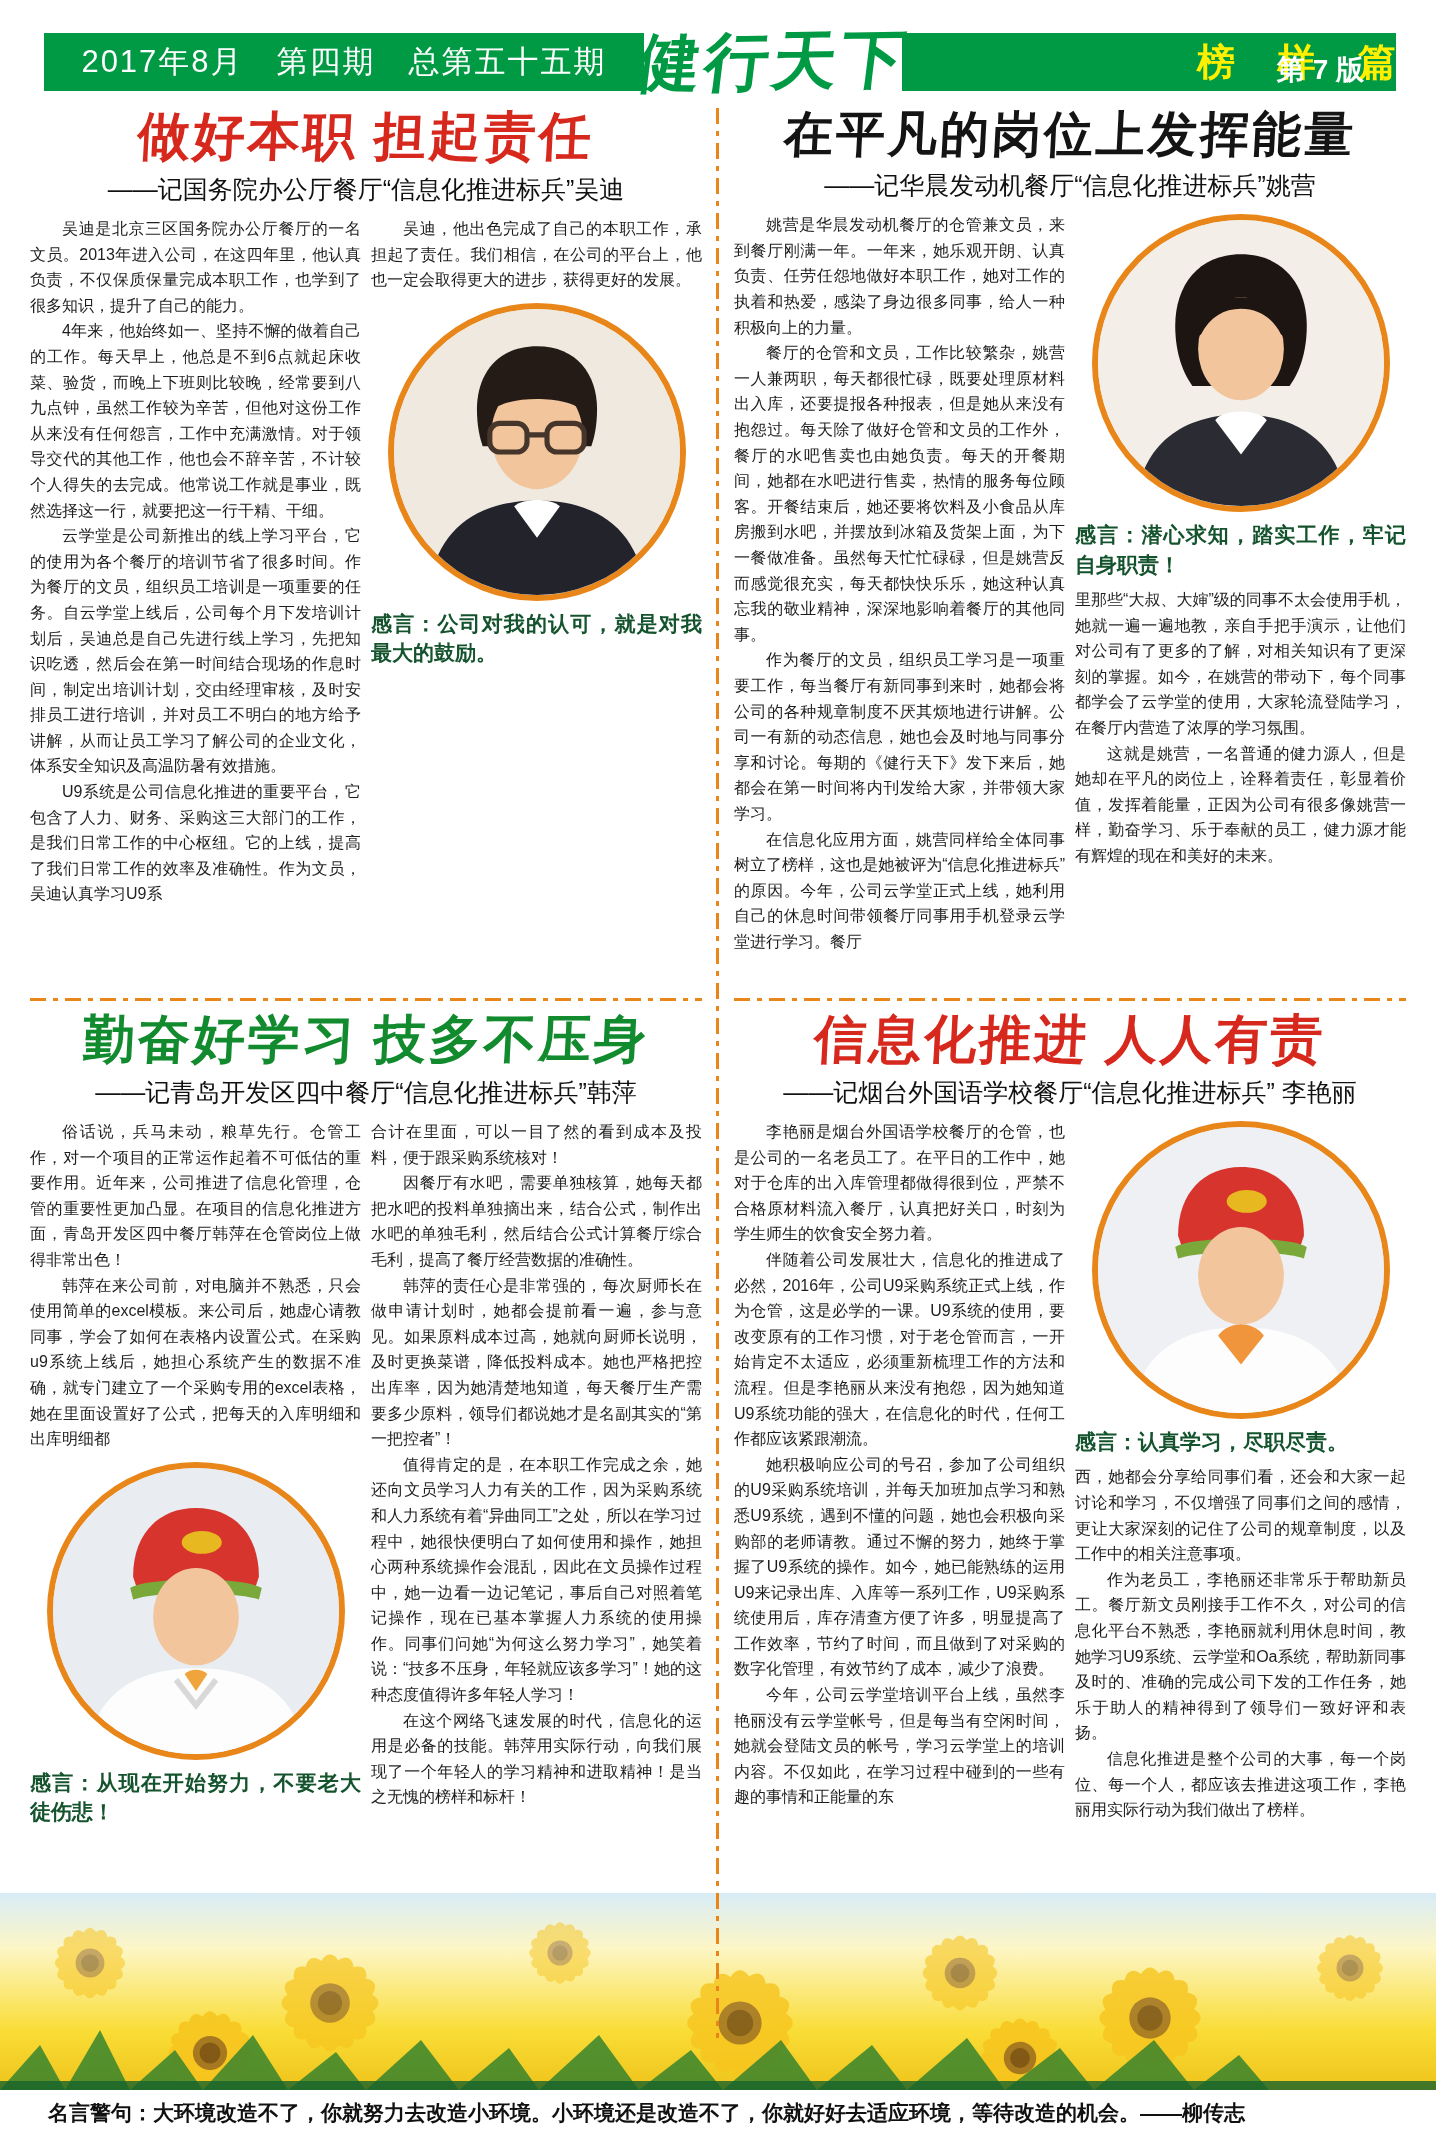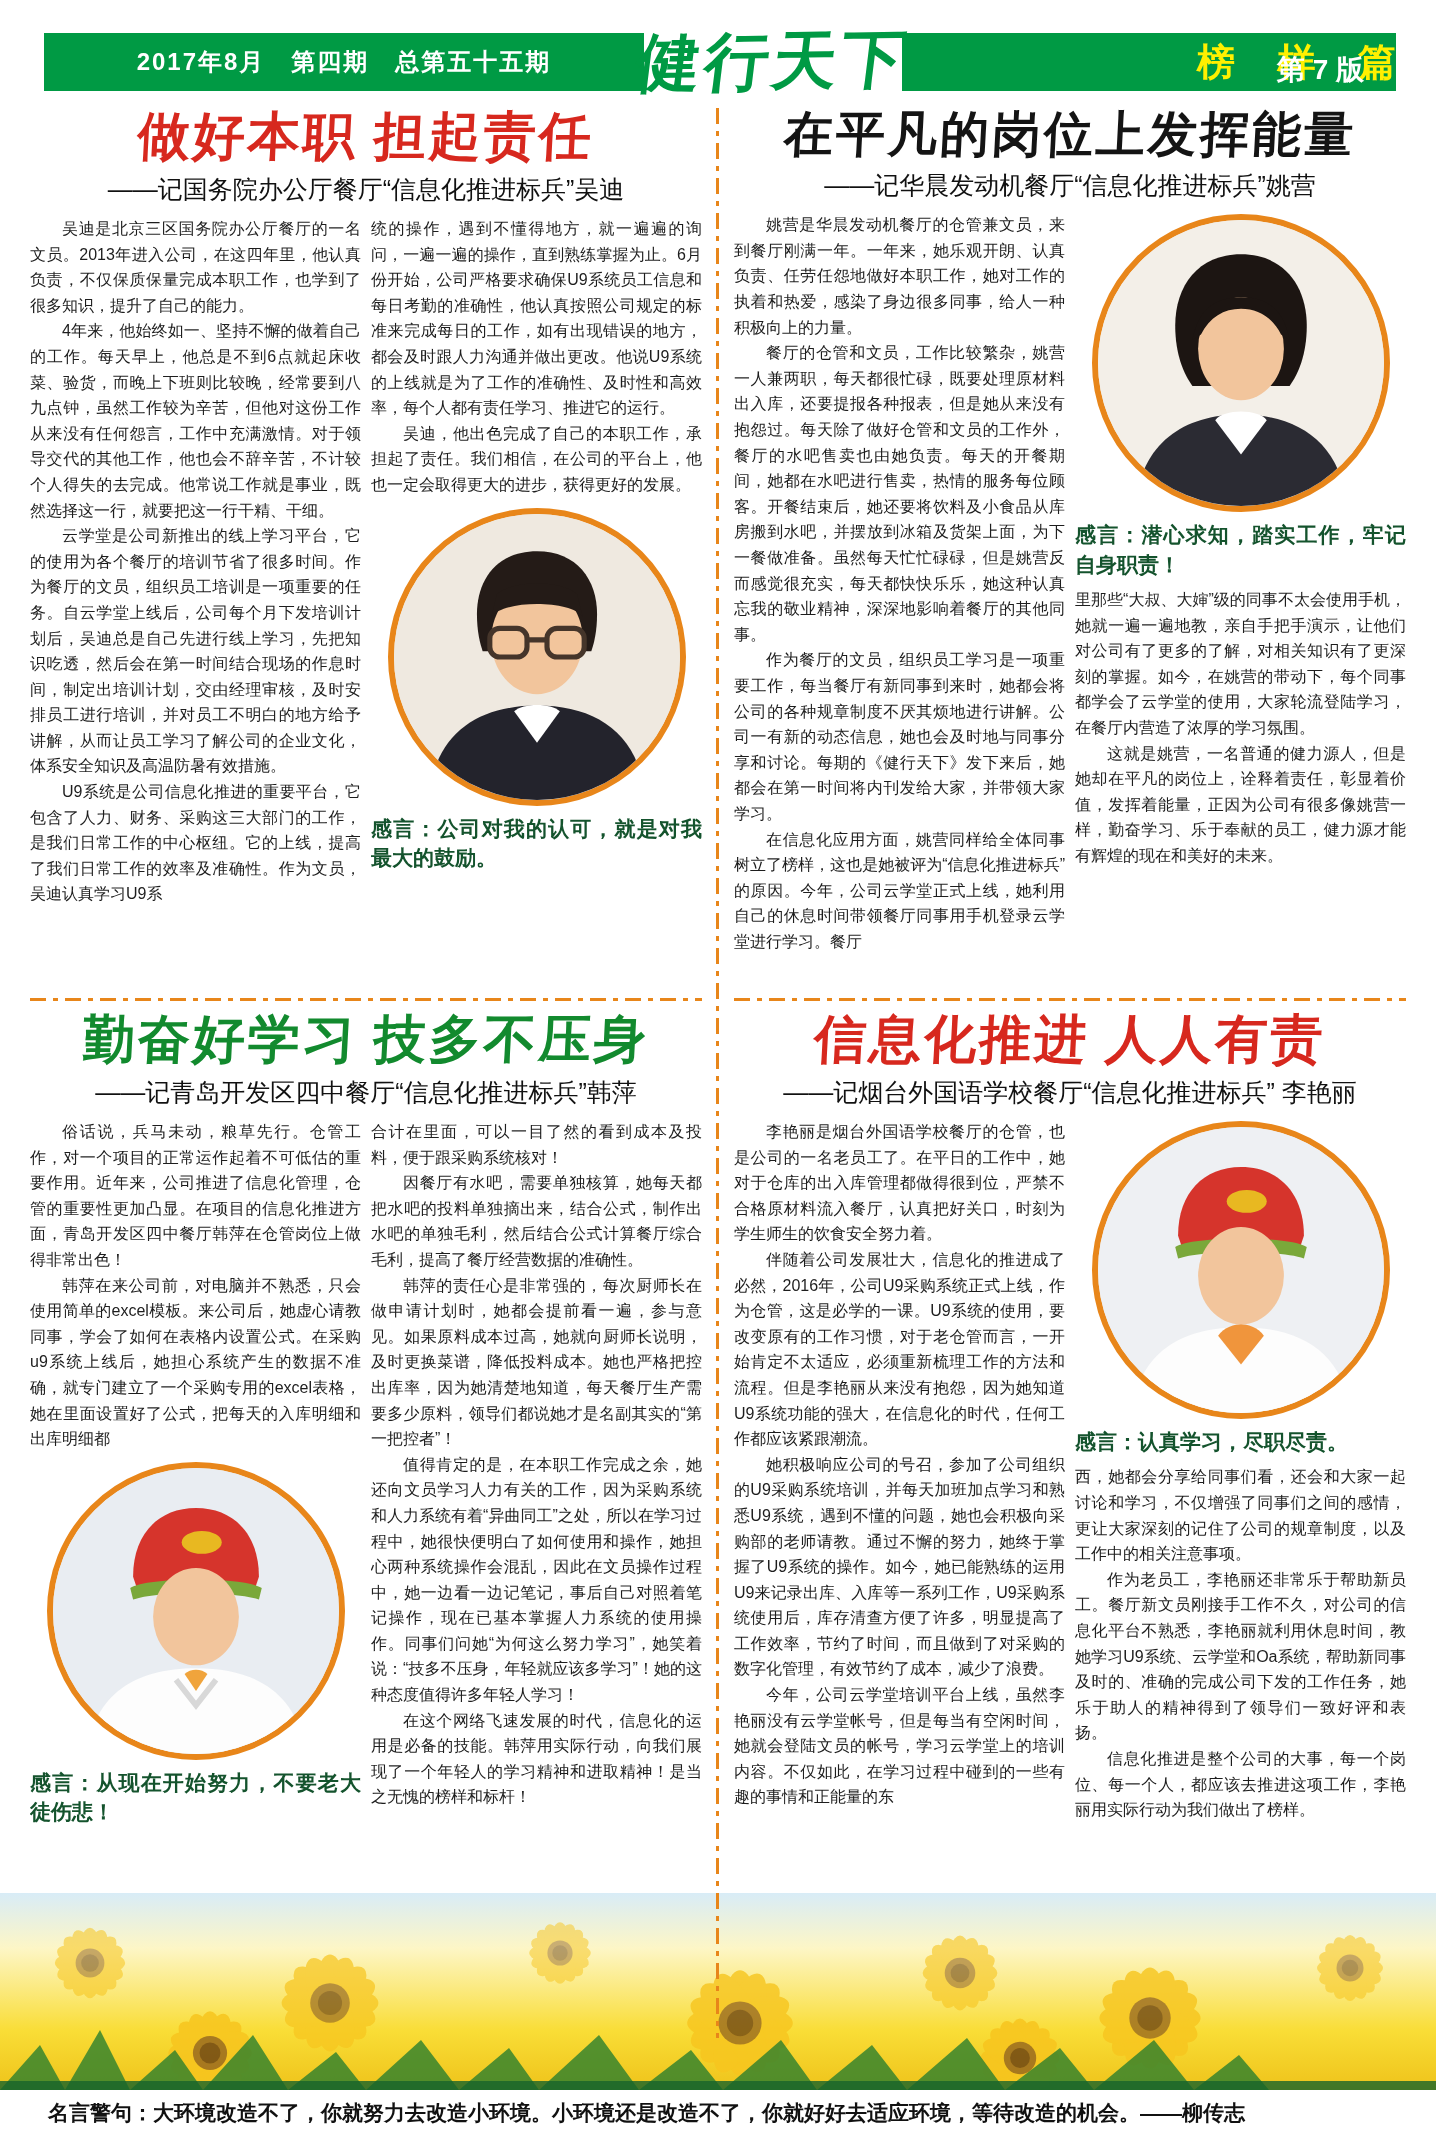--- a/index.html
+++ b/index.html
@@ -10,7 +10,7 @@
   .masthead { position:absolute; top:28px; left:30px; right:30px; height:70px; }
   .mh-bar { position:absolute; top:5px; height:58px; background:#009a44; }
   .mh-left { left:14px; width:600px; display:flex; align-items:center; justify-content:center; }
-  .mh-left span { color:#fff; font-weight:bold; font-size:24px; letter-spacing:2px; }
+  .mh-left span { color:#fff; font-weight:normal; font-size:31px; letter-spacing:2px; }
   .mh-right { left:872px; right:10px; display:flex; align-items:center; justify-content:flex-end; }
   .mh-section { color:#fff000; font-weight:900; font-size:38px; letter-spacing:16px; margin-right:-16px; }
   .mh-page { position:absolute; right:32px; top:0; height:58px; display:flex; align-items:center;

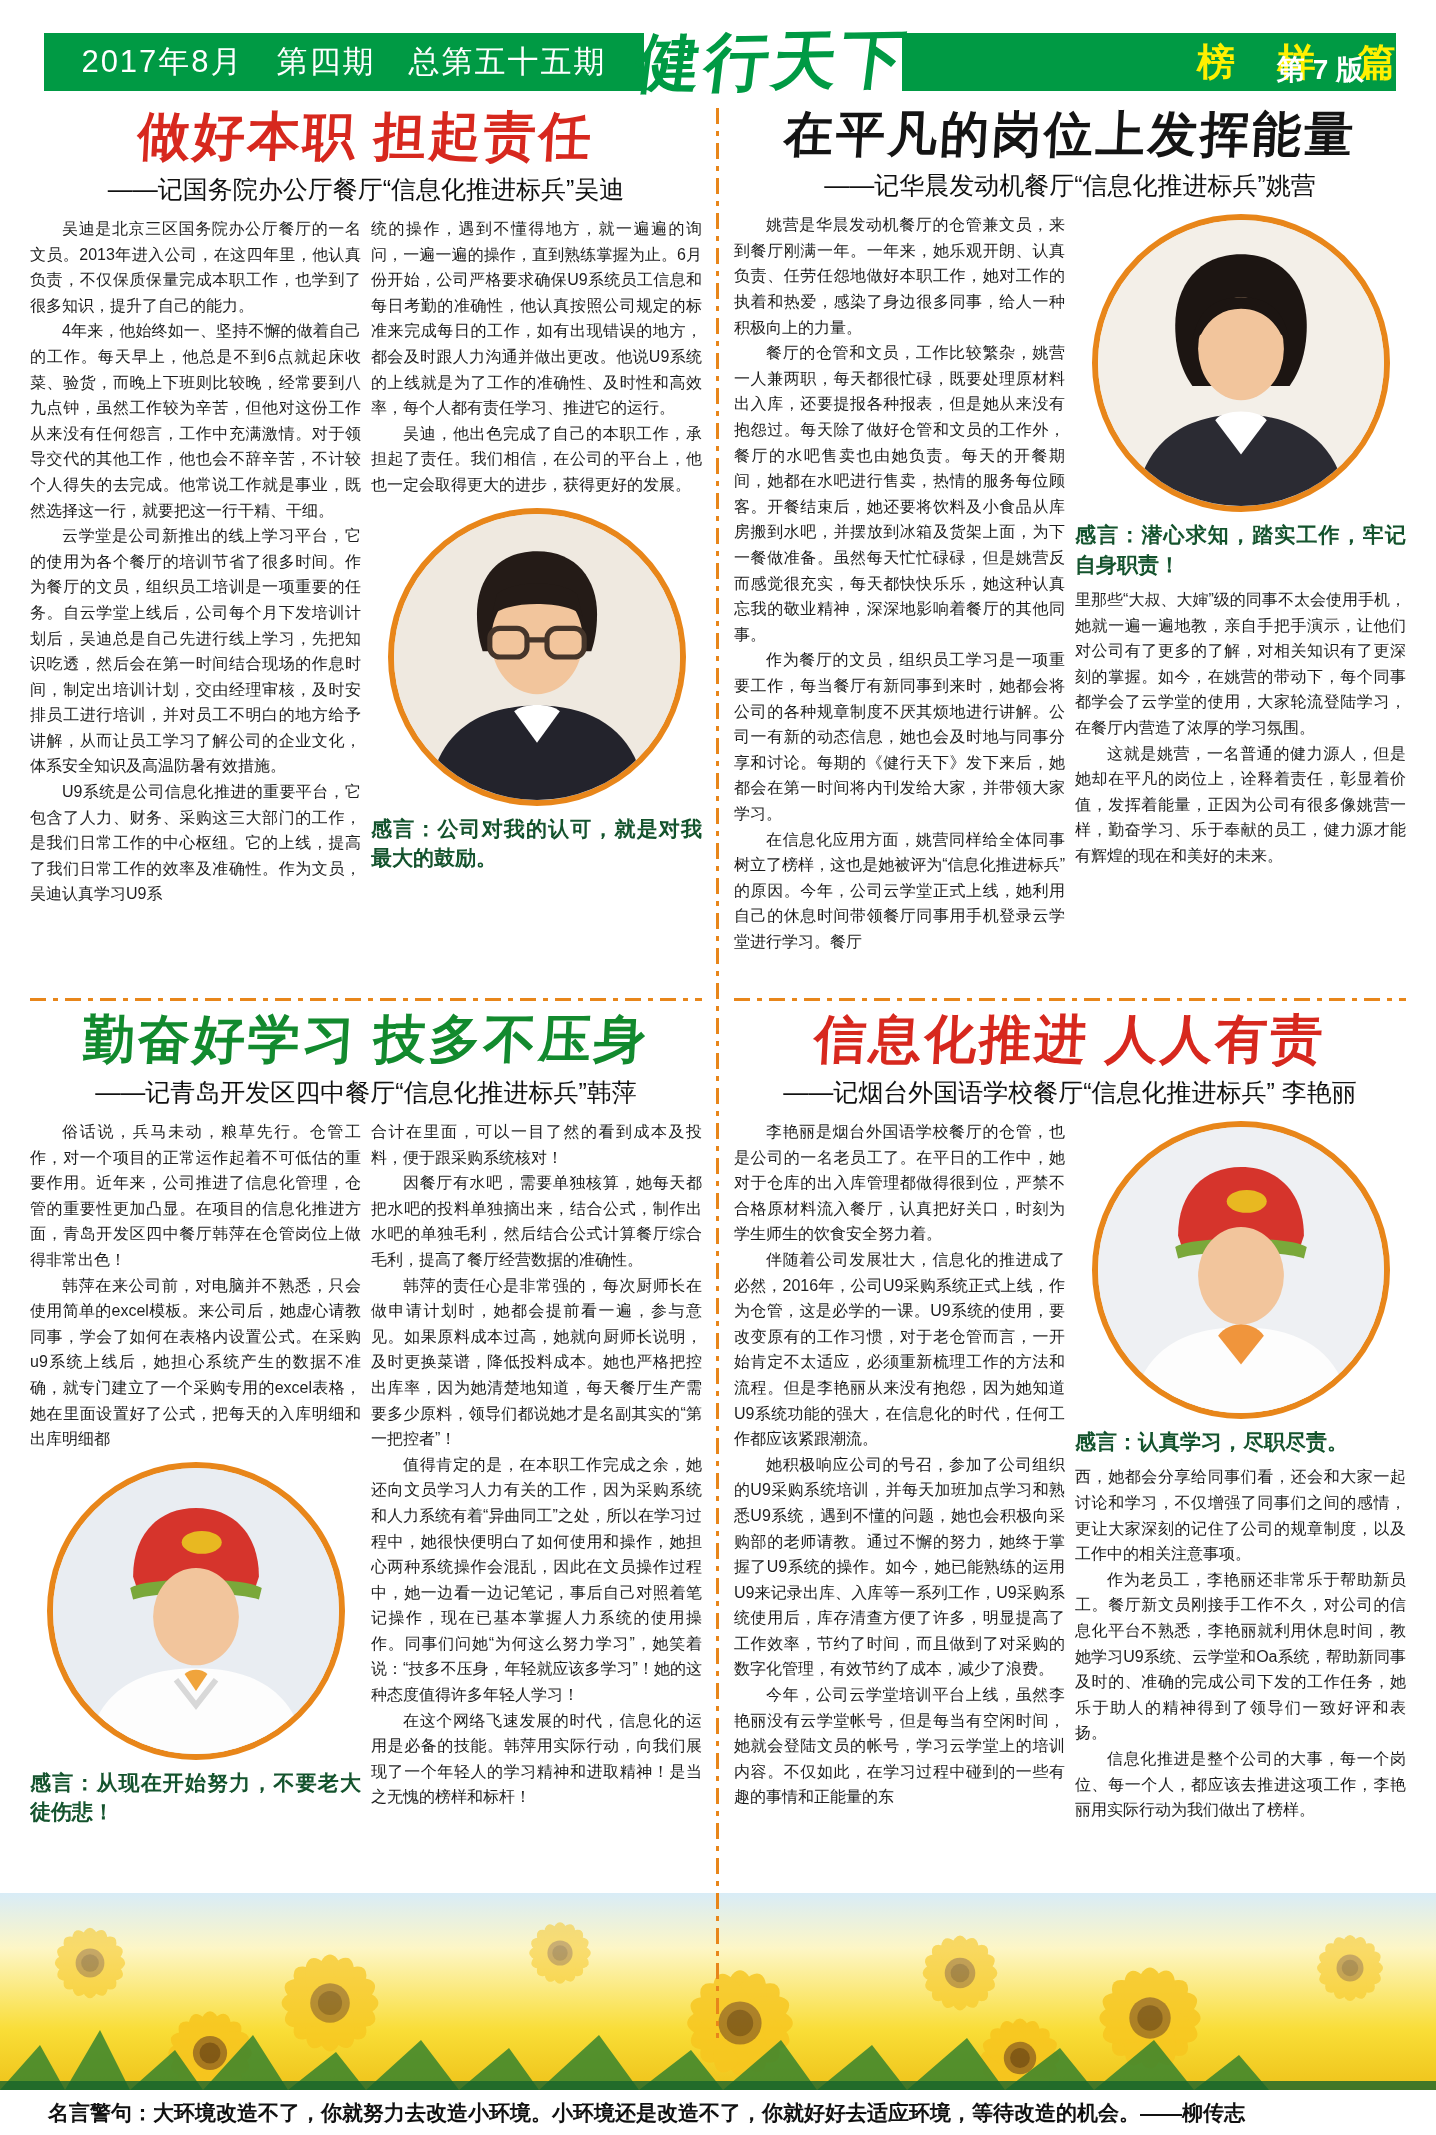--- a/index.html
+++ b/index.html
@@ -83,7 +83,6 @@
           <p>U9系统是公司信息化推进的重要平台，它包含了人力、财务、采购这三大部门的工作，是我们日常工作的中心枢纽。它的上线，提高了我们日常工作的效率及准确性。作为文员，吴迪认真学习U9系</p>
         </div>
         <div class="col">
-          <p class="cont">统的操作，遇到不懂得地方，就一遍遍的询问，一遍一遍的操作，直到熟练掌握为止。6月份开始，公司严格要求确保U9系统员工信息和每日考勤的准确性，他认真按照公司规定的标准来完成每日的工作，如有出现错误的地方，都会及时跟人力沟通并做出更改。他说U9系统的上线就是为了工作的准确性、及时性和高效率，每个人都有责任学习、推进它的运行。</p>
           <p>吴迪，他出色完成了自己的本职工作，承担起了责任。我们相信，在公司的平台上，他也一定会取得更大的进步，获得更好的发展。</p>
           <div class="photo-wrap">
             <svg viewBox="0 0 100 100">

